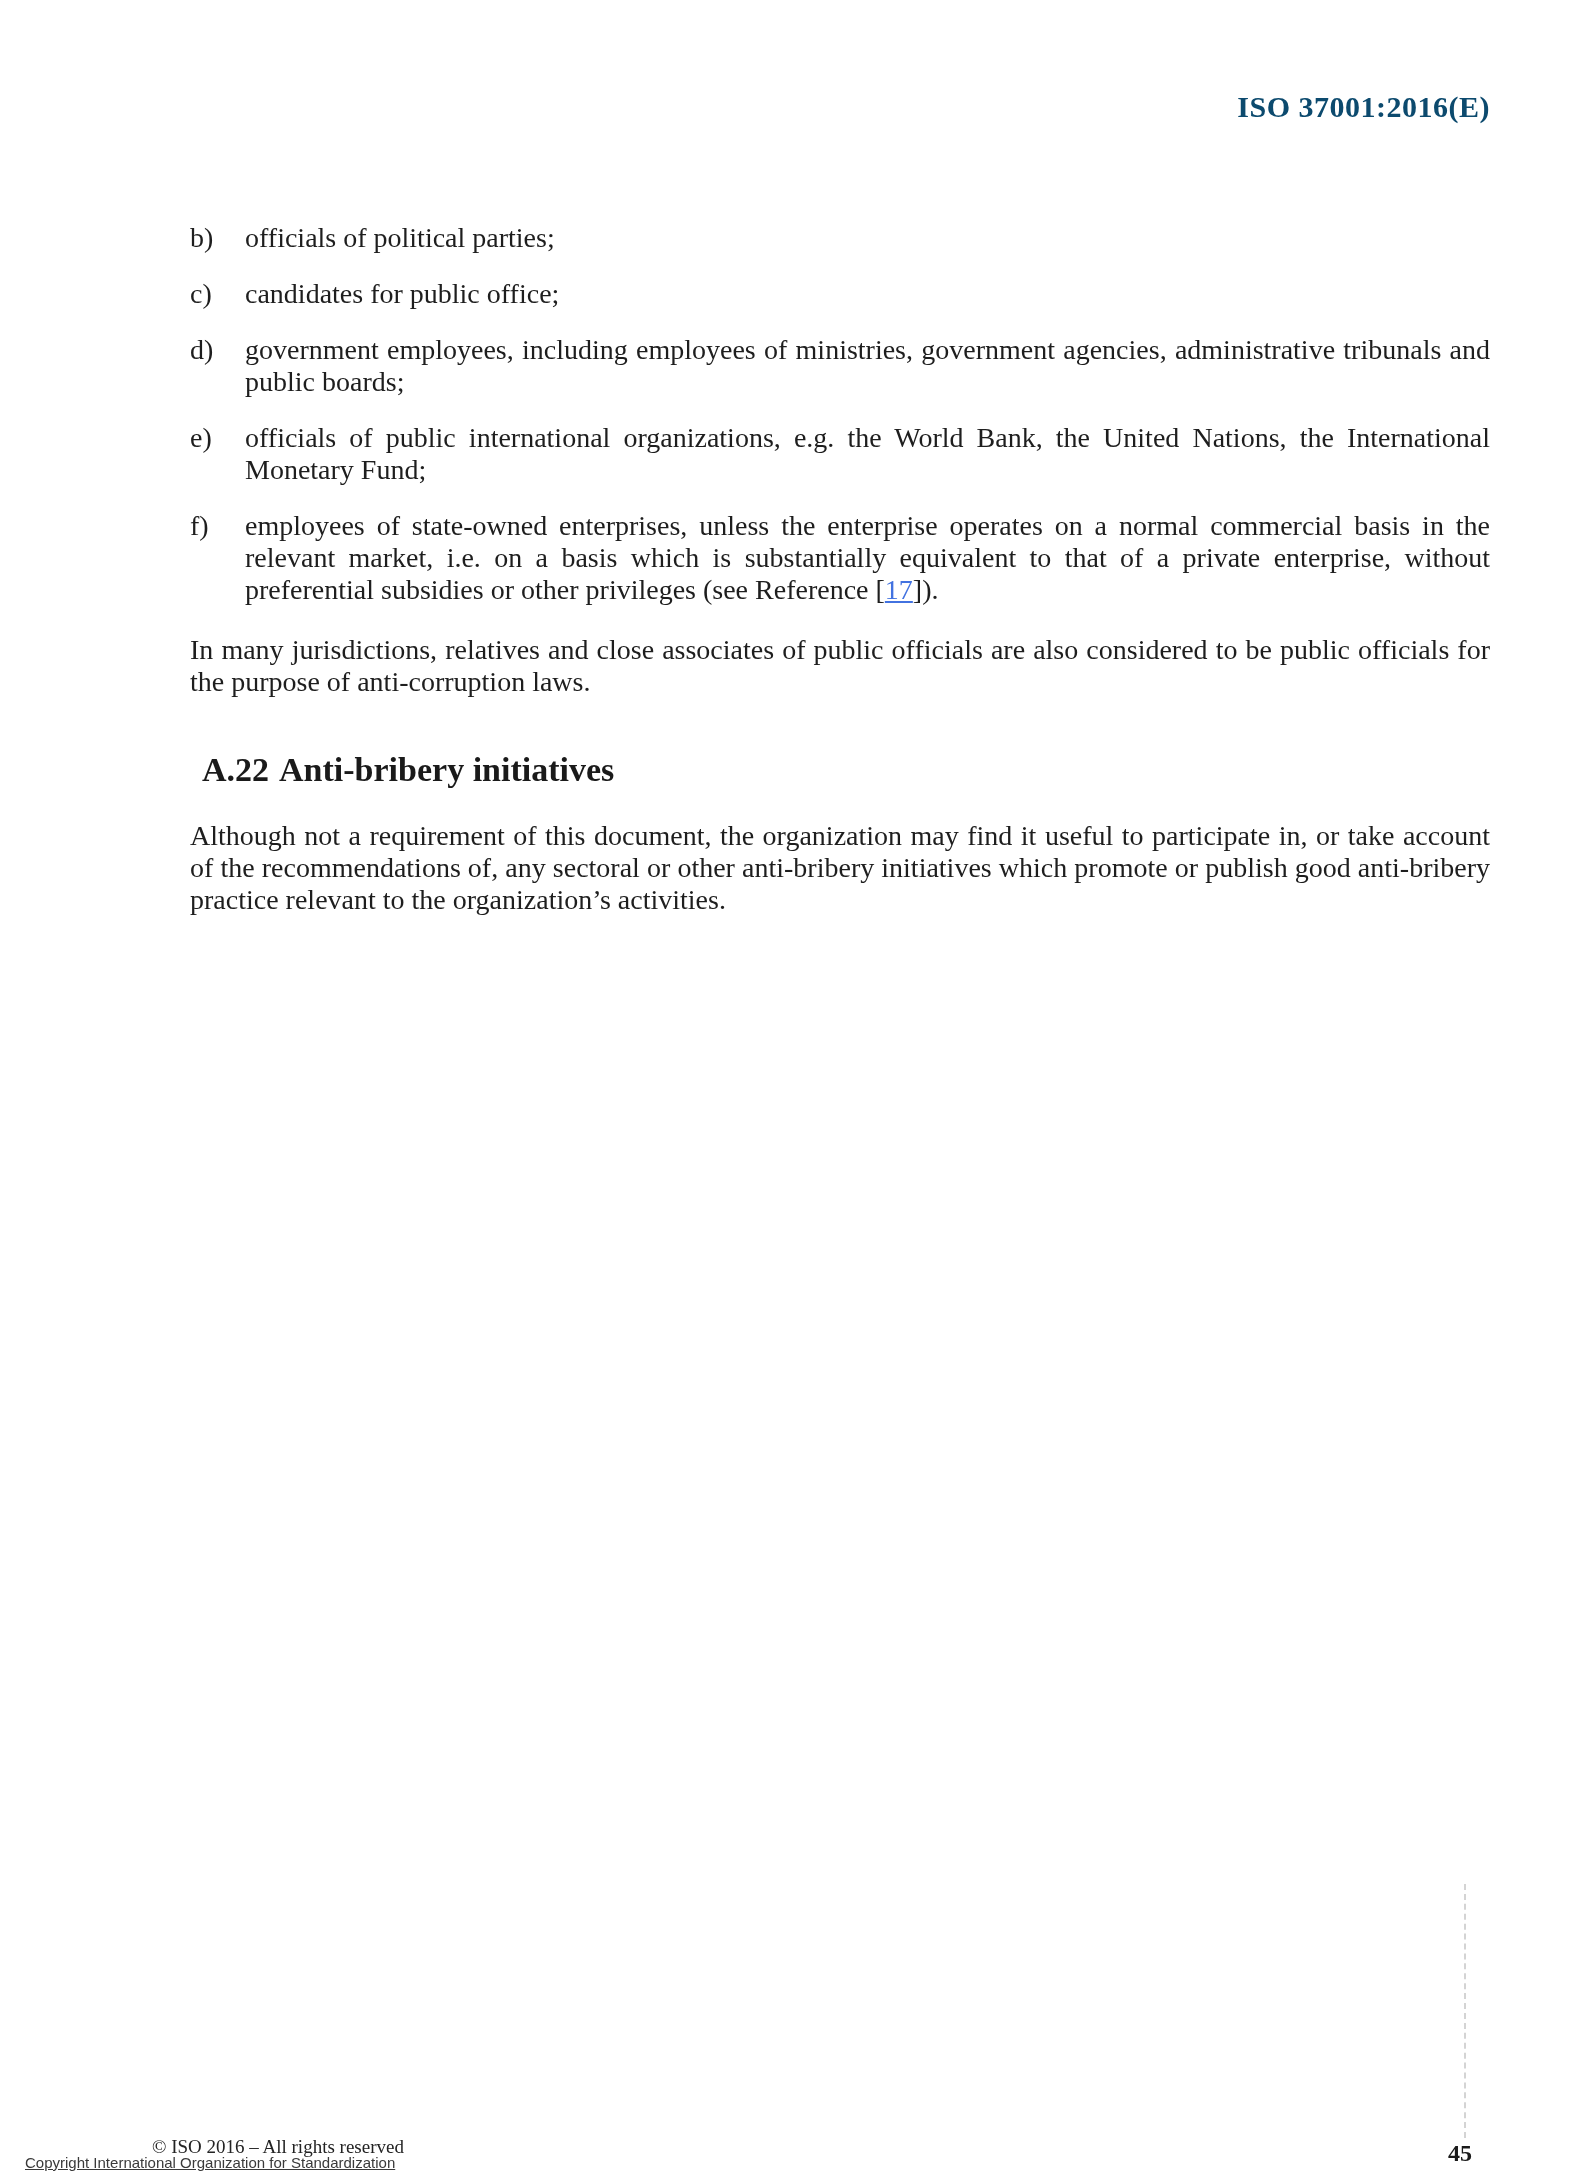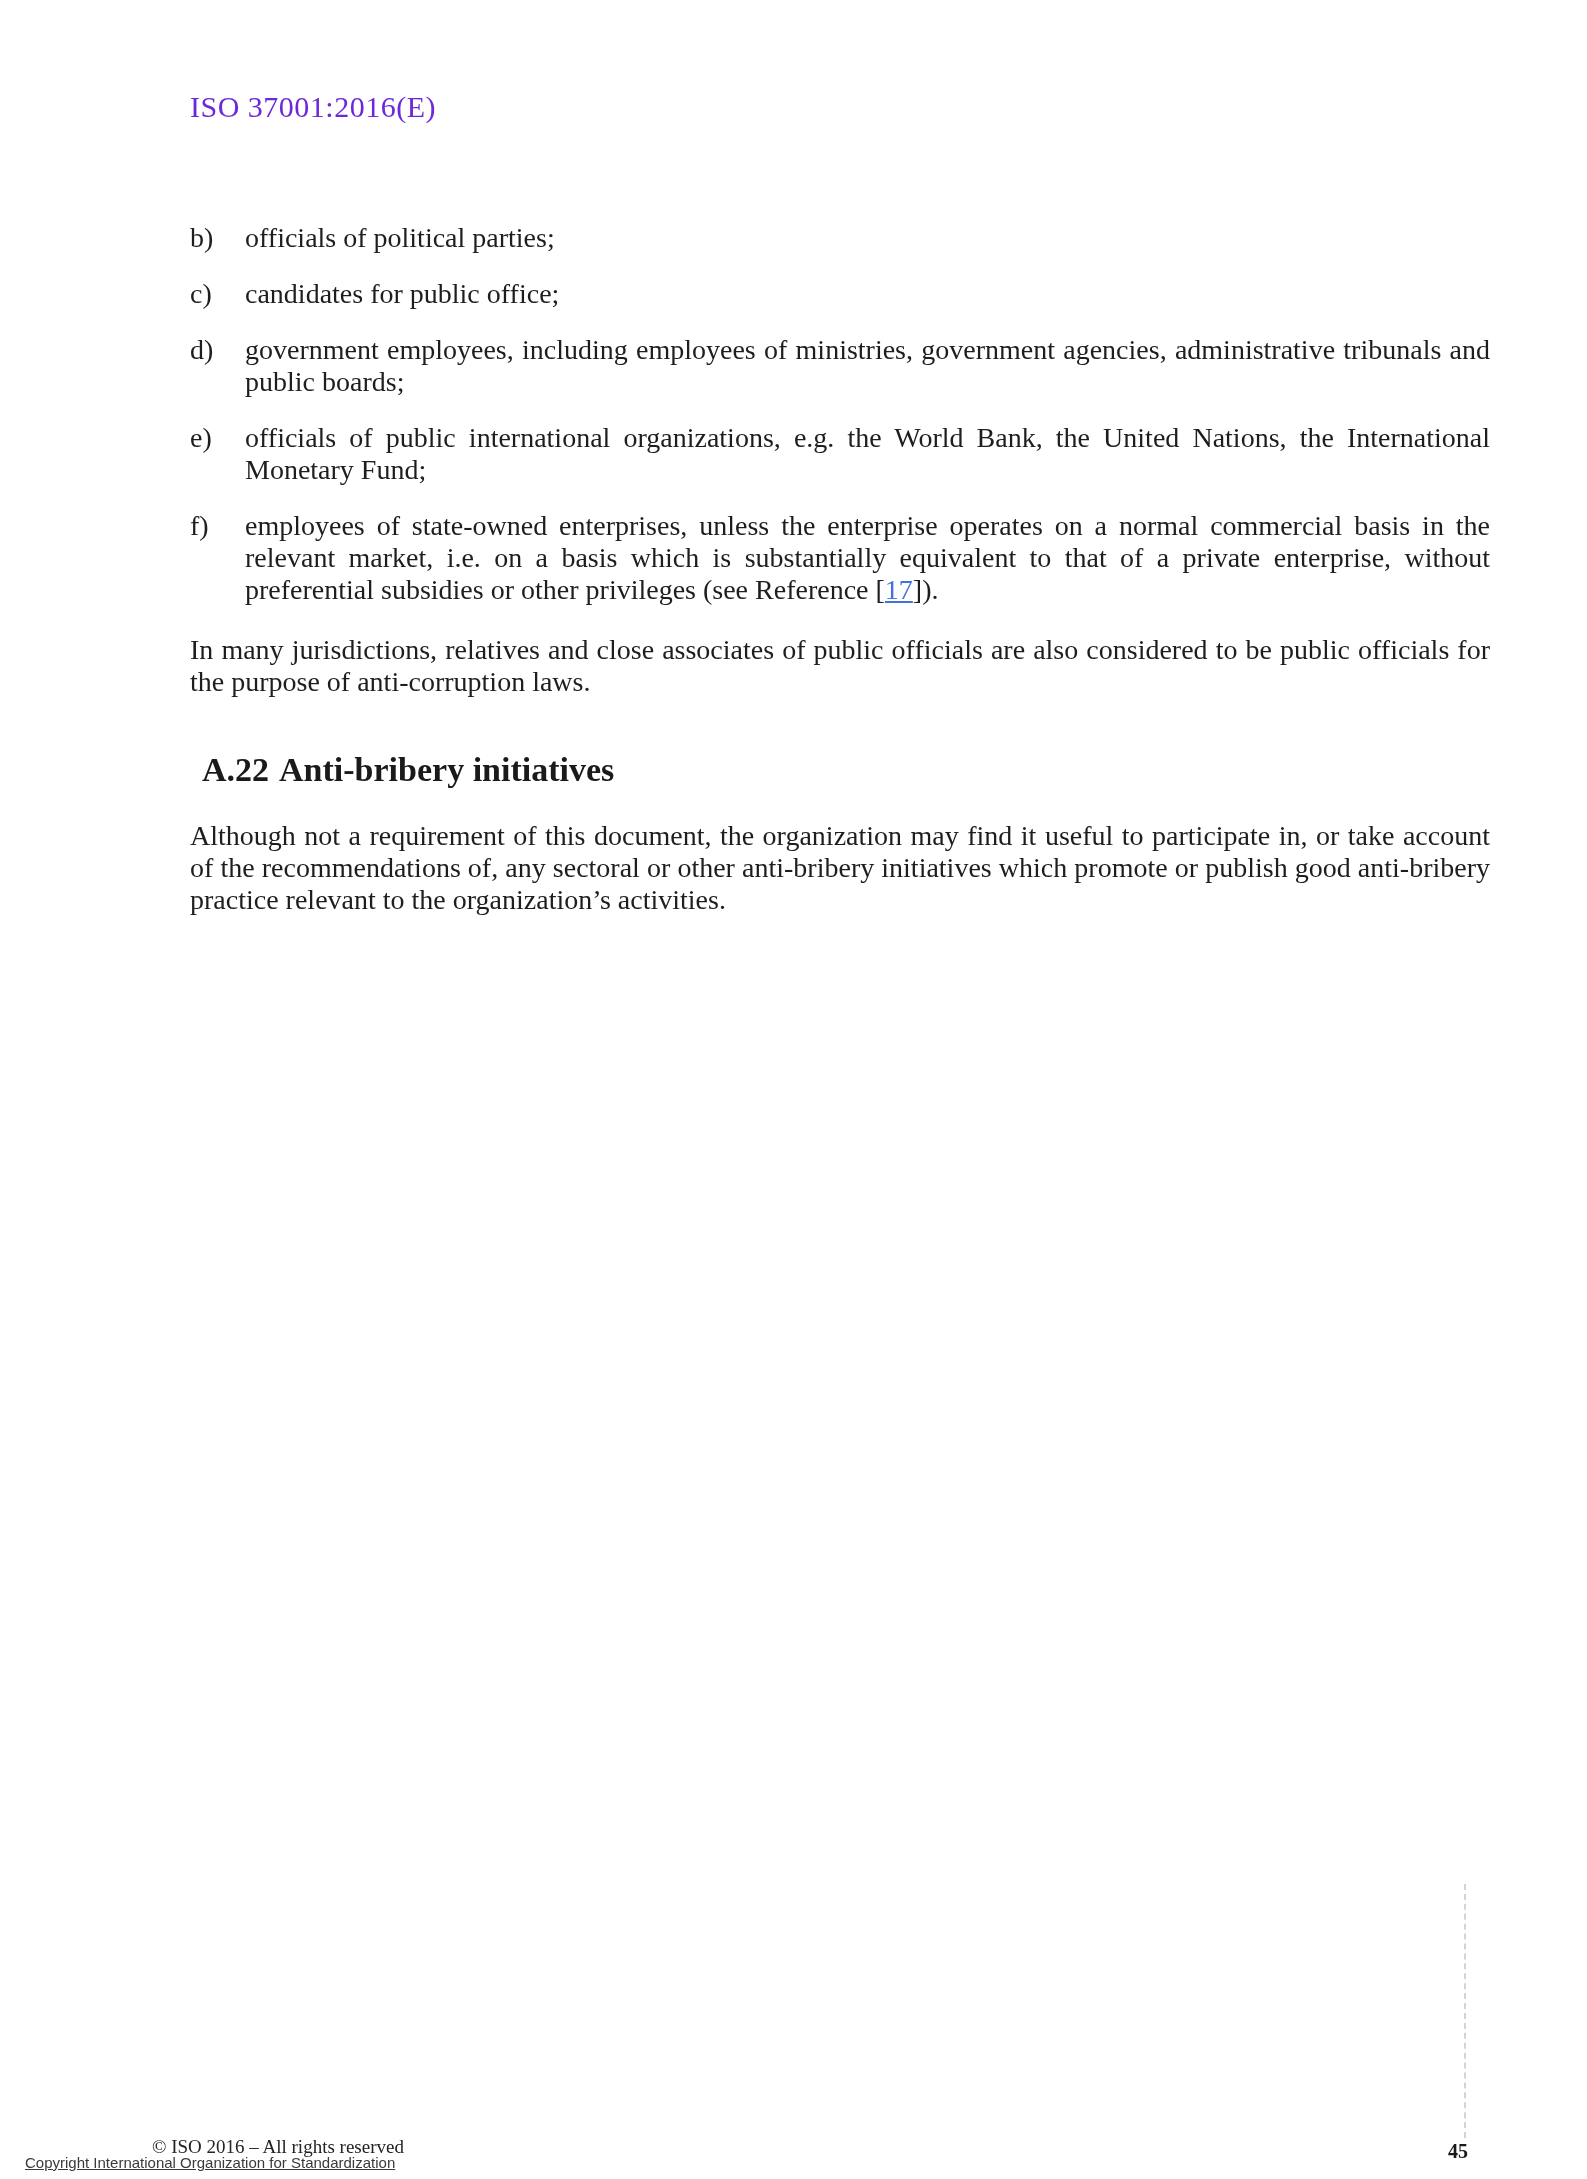--- a/index.html
+++ b/index.html
@@ -22,11 +22,11 @@
     top: 90px;
     left: 190px;
     width: 1300px;
-    text-align: left;
-    font-weight: normal;
+    text-align: right;
+    font-weight: bold;
     font-size: 30px;
     letter-spacing: 0.5px;
-    color: #6d28d9;
+    color: #0c4a6e;
   }
   .content {
     position: absolute;

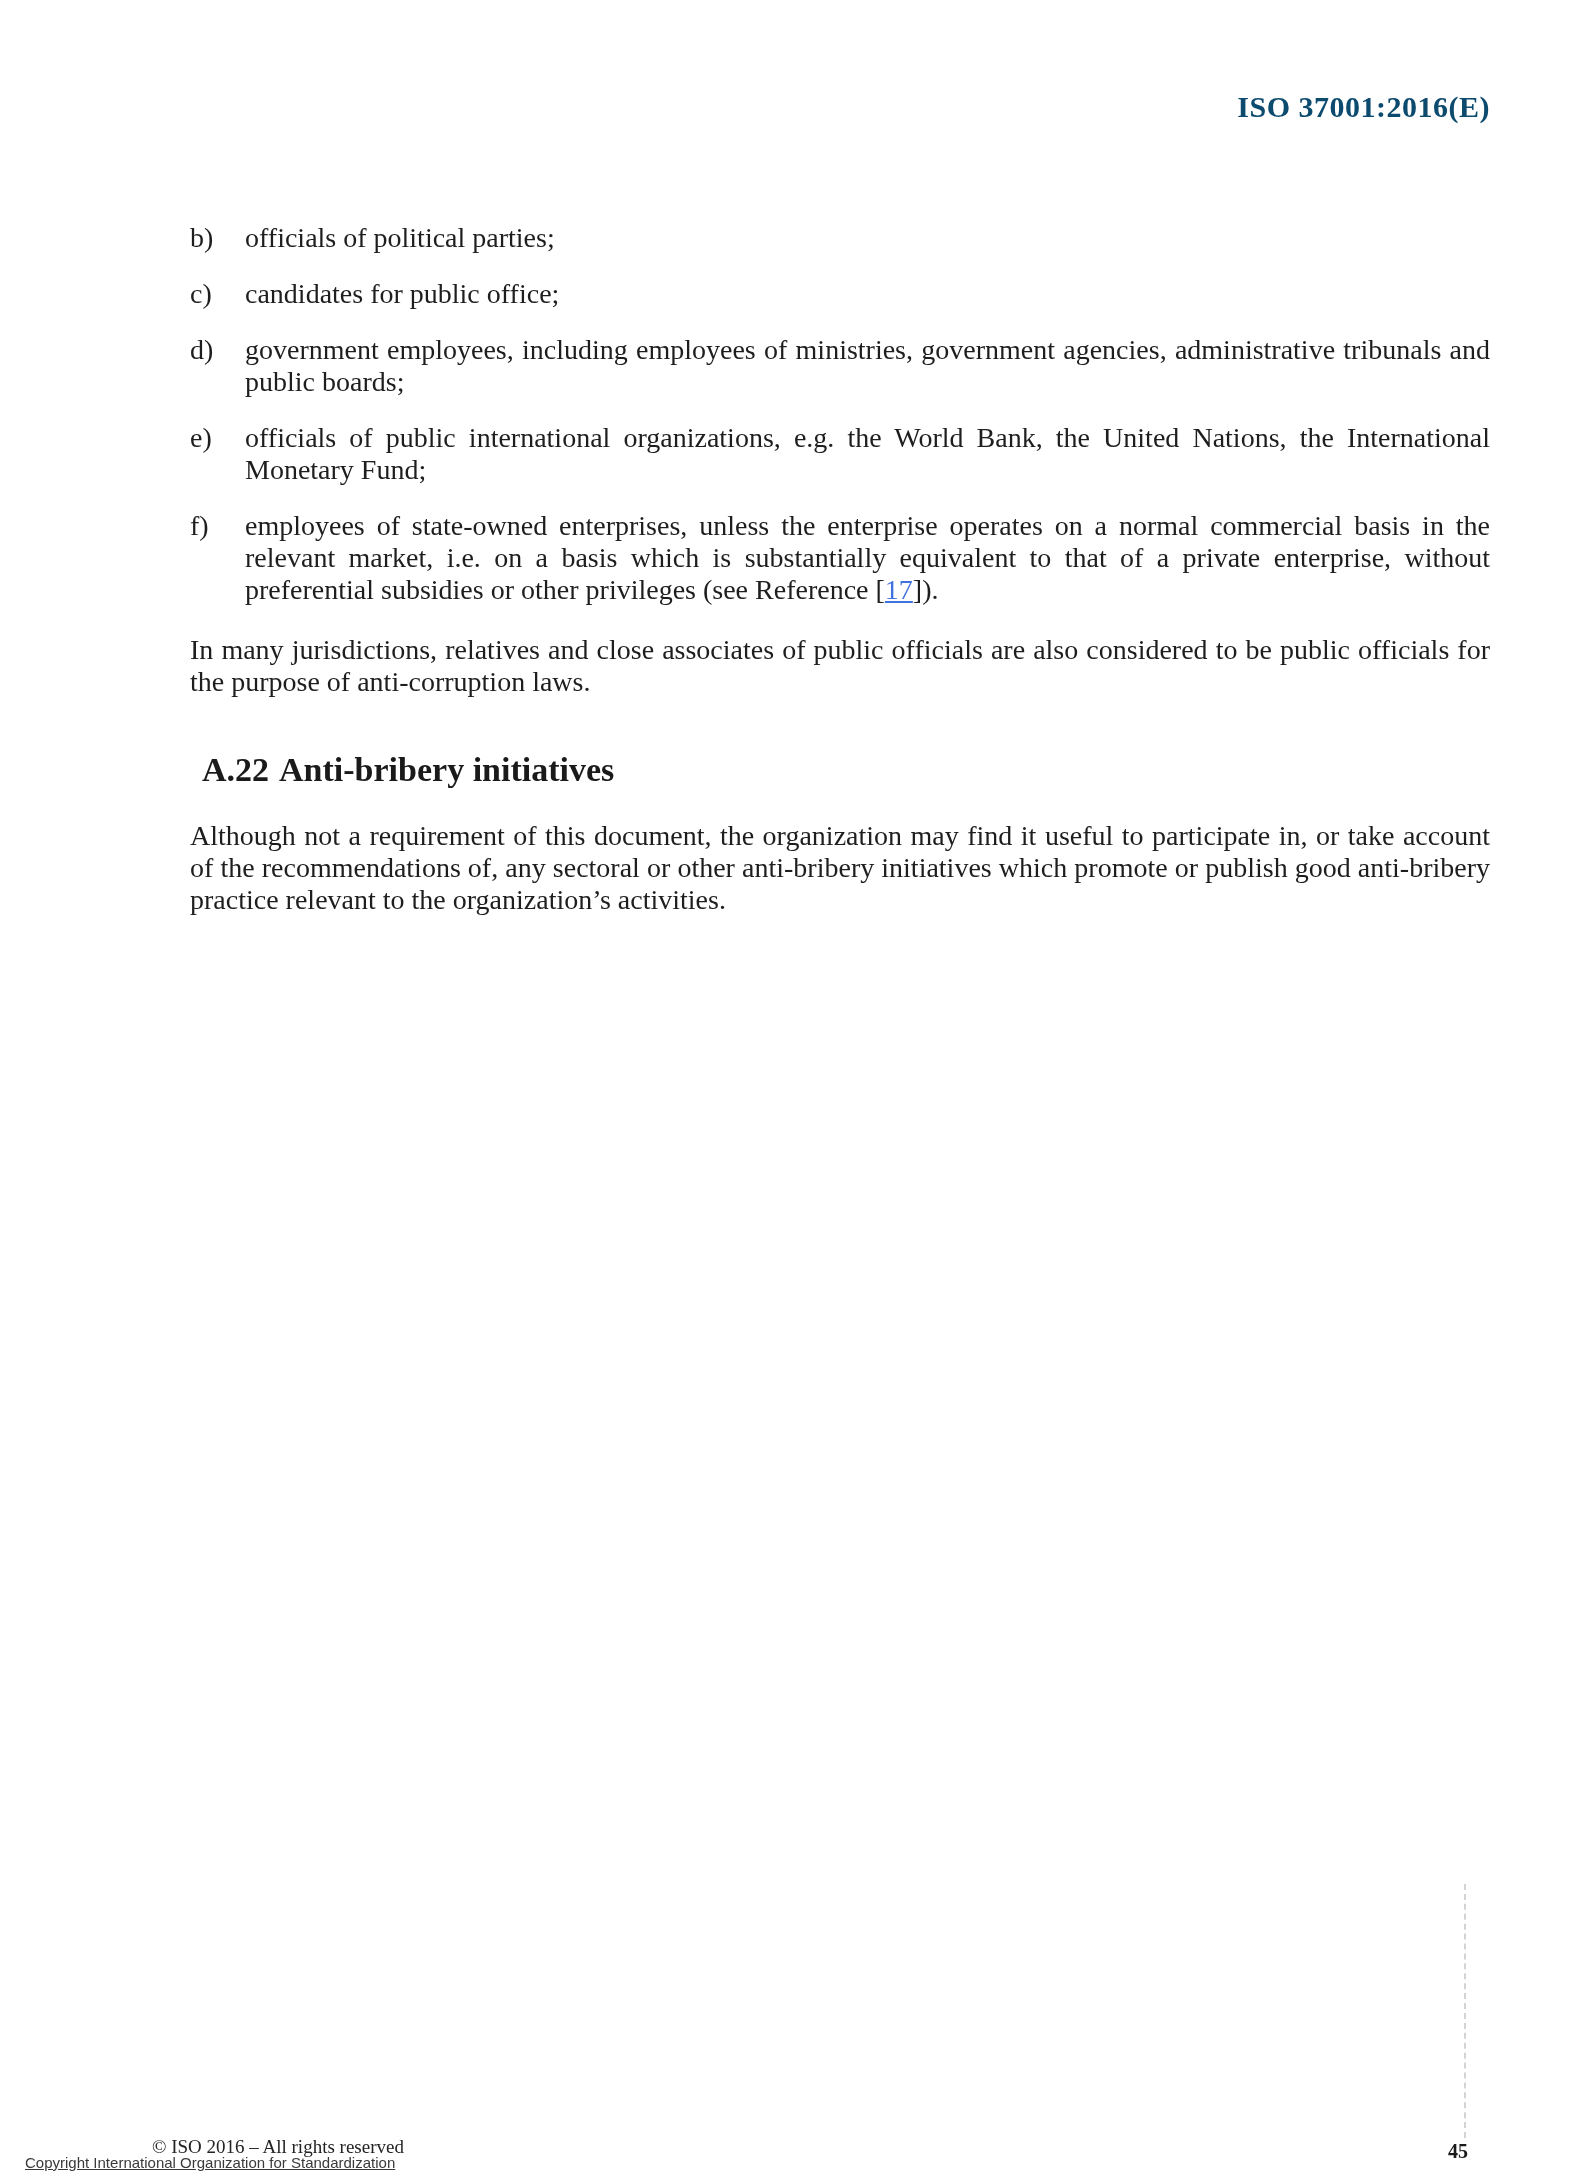--- a/index.html
+++ b/index.html
@@ -101,7 +101,7 @@
     position: absolute;
     left: 1448px;
     top: 2140px;
-    font-size: 20px;
+    font-size: 24px;
     font-weight: bold;
     color: #1a1a1a;
   }

